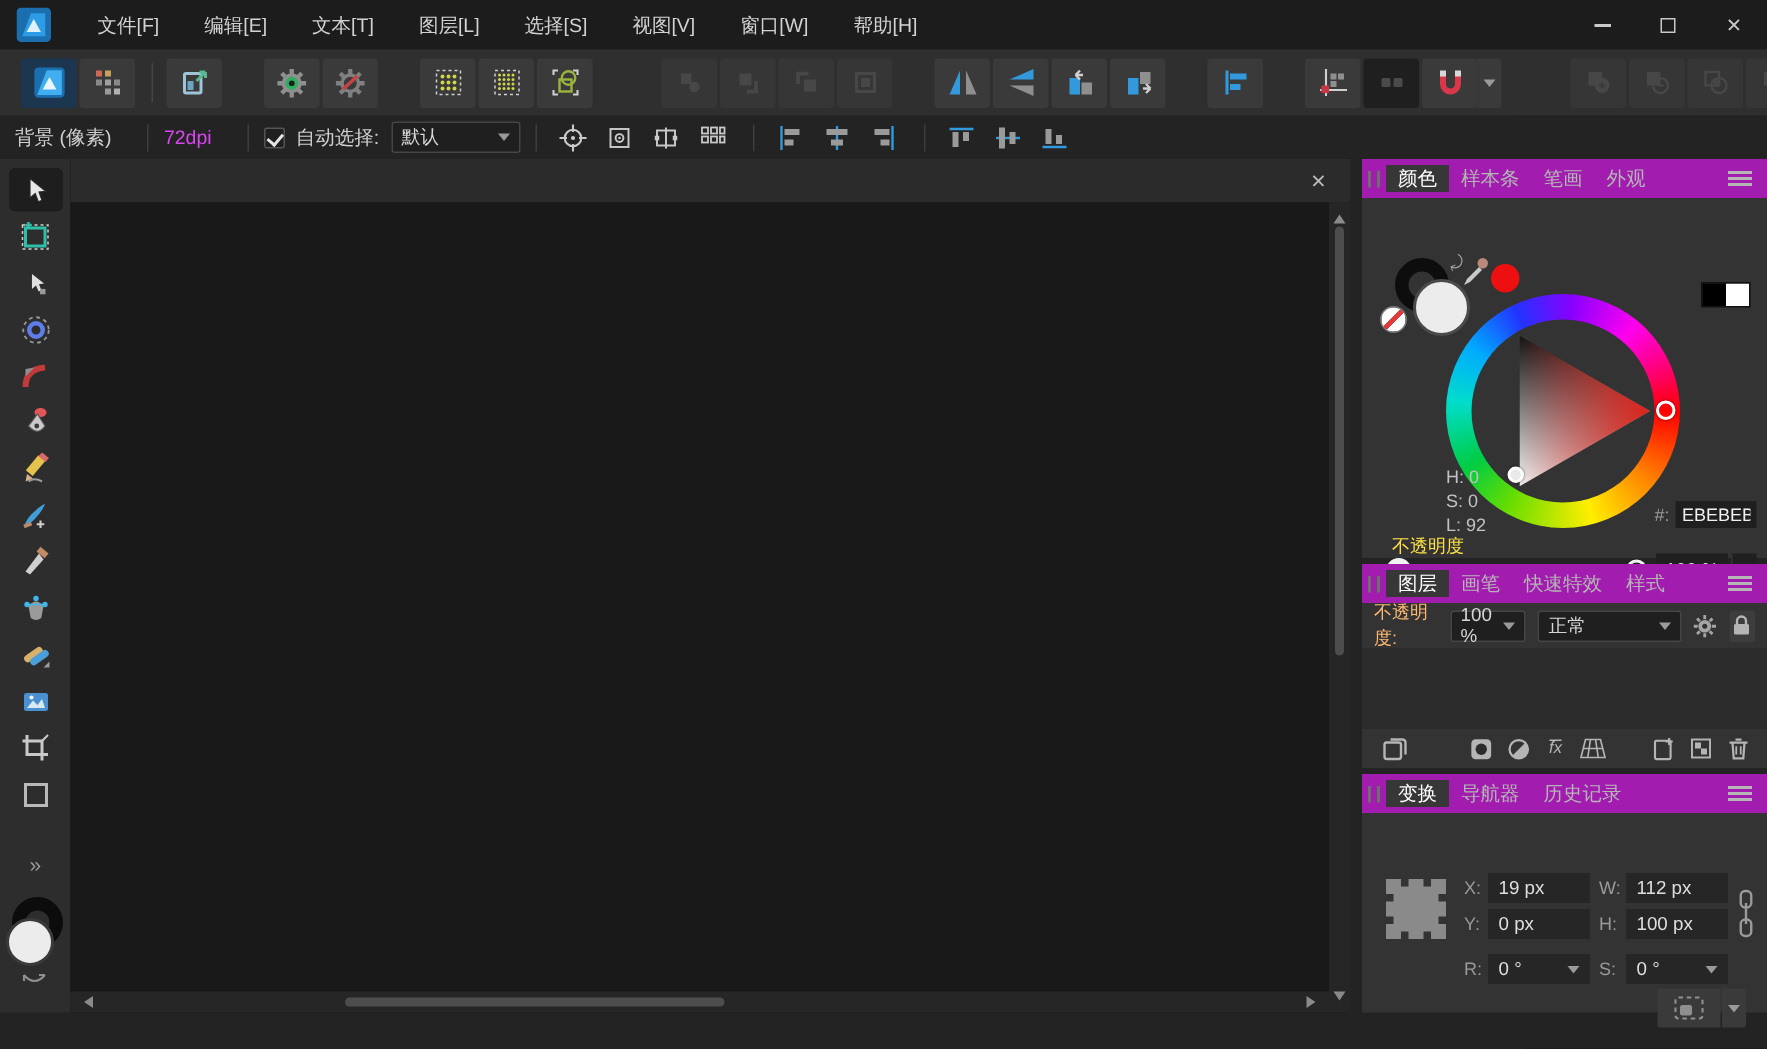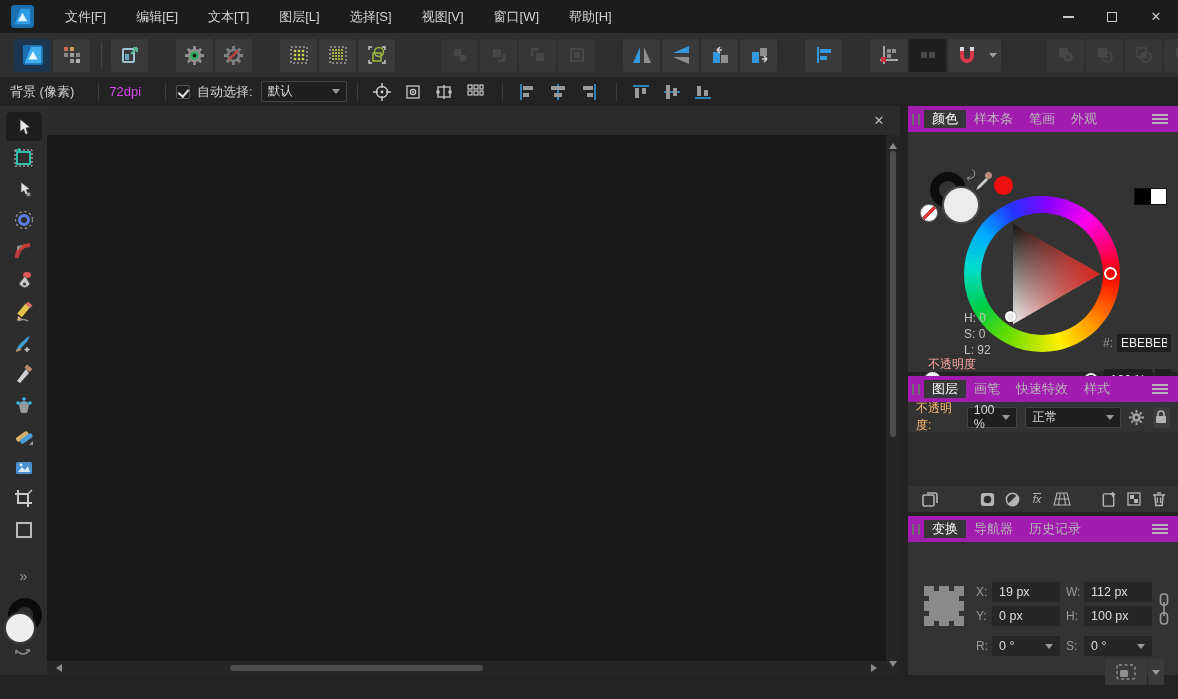--- a/index.html
+++ b/index.html
@@ -89,7 +89,7 @@
   .hexwrap { position:absolute; left:195px; top:202px; display:flex; align-items:center; }
   .hex-label { color:#9a9a9a; font-size:12px; margin-right:4px; }
   .hex-field { width:54px; height:18px; background:#1f1f1f; color:#f0f0f0; border:none; font-size:12px; font-family:"Liberation Sans","DejaVu Sans",sans-serif; padding:0 4px; }
-  .op-label { position:absolute; left:20px; top:224px; font-size:12px; color:#fca5a5; }
+  .op-label { position:absolute; left:20px; top:224px; font-size:12px; color:#fde047; }
   .op-swatch { position:absolute; left:16px; top:240px; width:17px; height:17px; border-radius:50%; background:#f2f2f2; }
   .op-track { position:absolute; left:42px; top:245px; width:142px; height:8px; border-radius:4px;
      background-image:linear-gradient(to right, rgba(250,250,250,.95), rgba(250,250,250,0)), repeating-conic-gradient(#8b8b8b 0 25%, #5d5d5d 0 50%); background-size:100% 100%, 8px 8px; }

